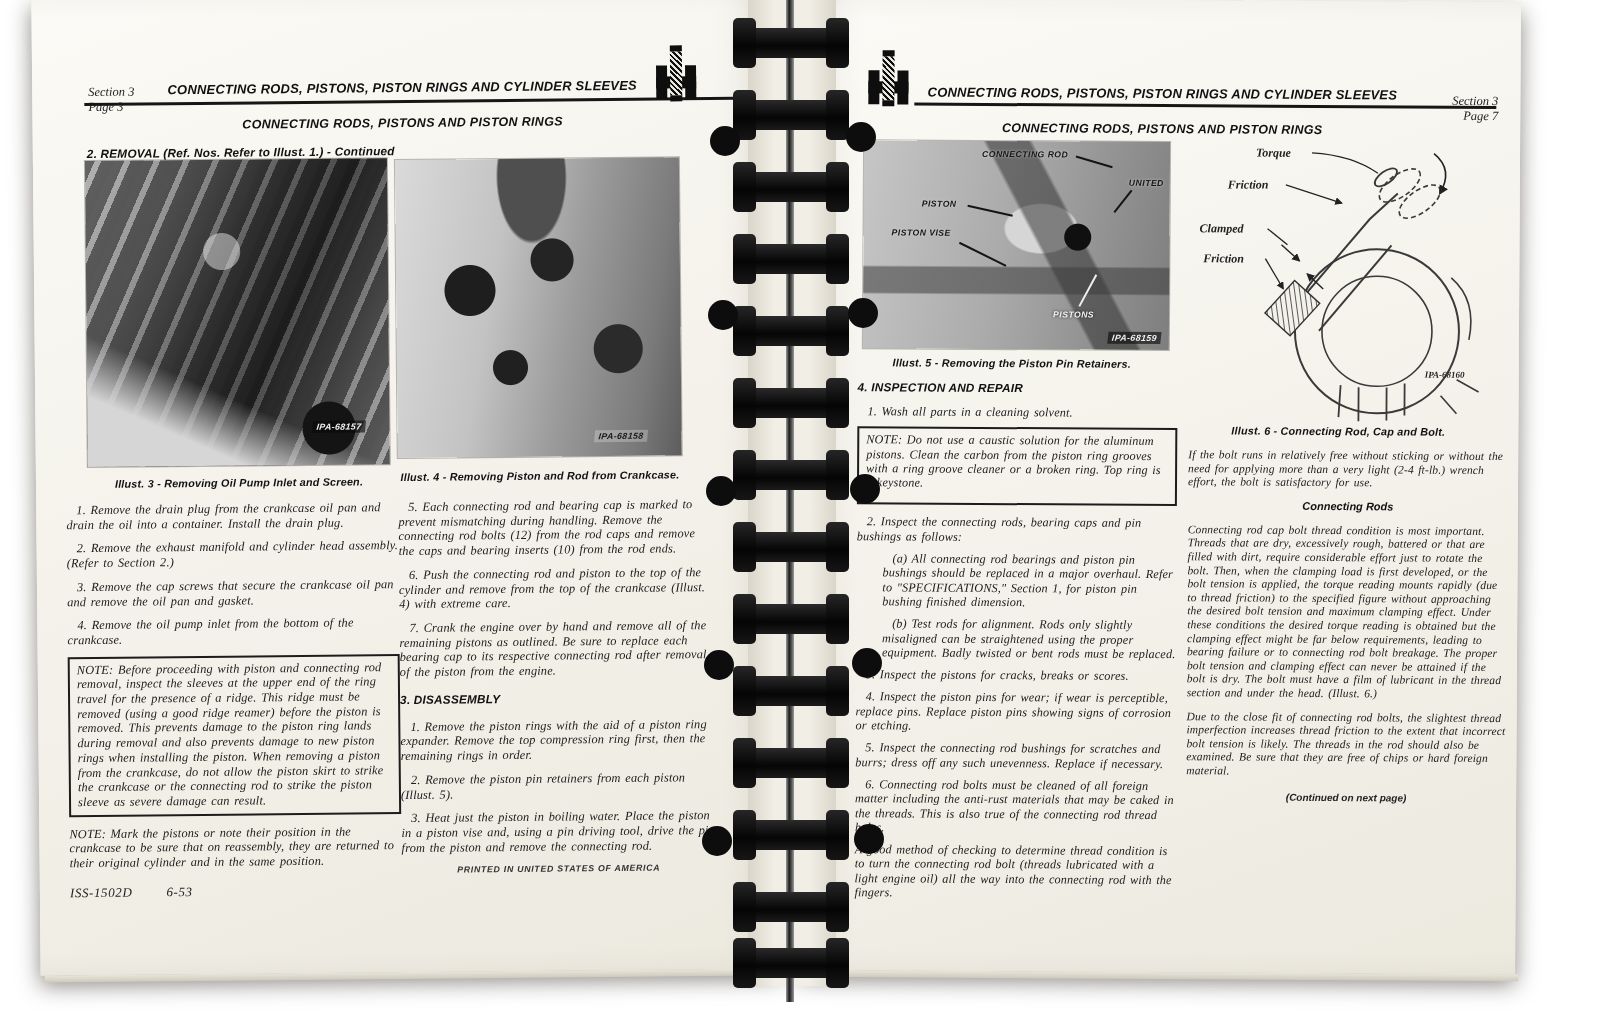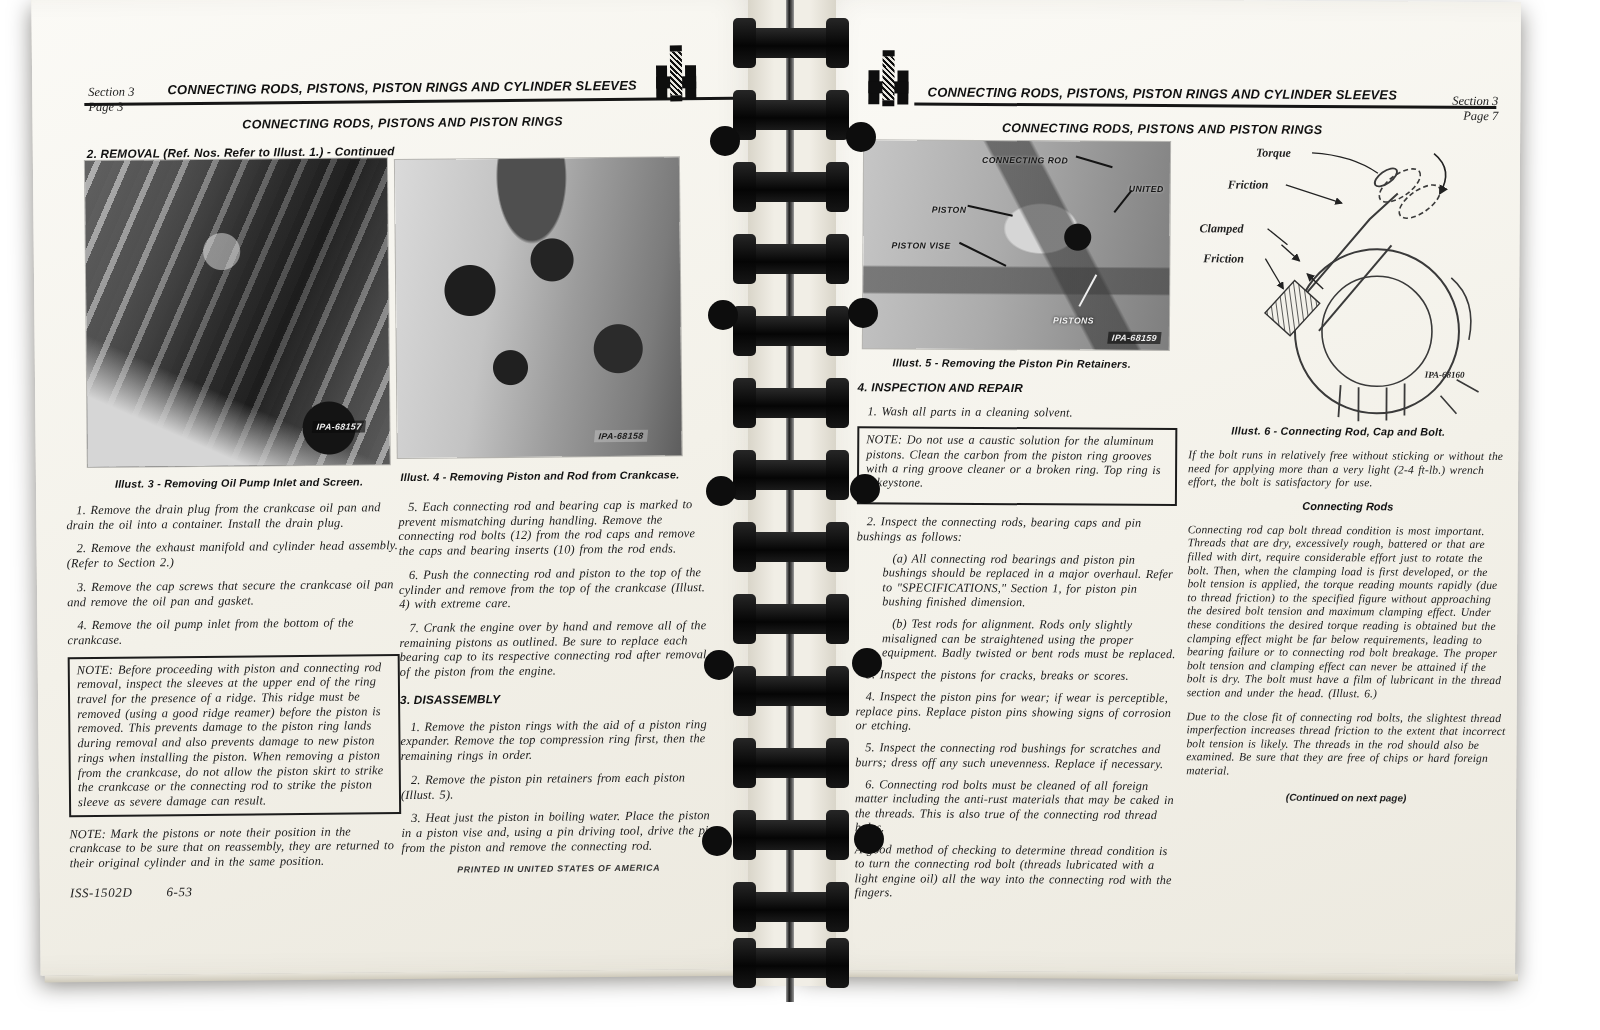--- a/index.html
+++ b/index.html
@@ -104,7 +104,7 @@
   .ipa-dark { color:#f0f0f0; background:rgba(10,10,10,0.62); }
   .ipa-light { color:#1a1a1a; background:rgba(255,255,255,0.25); }
   .pholabel { position:absolute; font-family:"Liberation Sans",sans-serif; font-weight:bold;
-    font-size:8.6px; letter-spacing:0.5px; color:#161616; text-shadow:0 0 3px rgba(220,220,220,0.8); white-space:nowrap;margin-top:6px; }
+    font-size:8.6px; letter-spacing:0.5px; color:#161616; text-shadow:0 0 3px rgba(220,220,220,0.8); white-space:nowrap; }
   .pholabel.light { color:#f2f2f2; text-shadow:0 0 3px rgba(0,0,0,0.8); }
   .lead { position:absolute; height:1.6px; background:#141414; transform-origin:left center; }
 

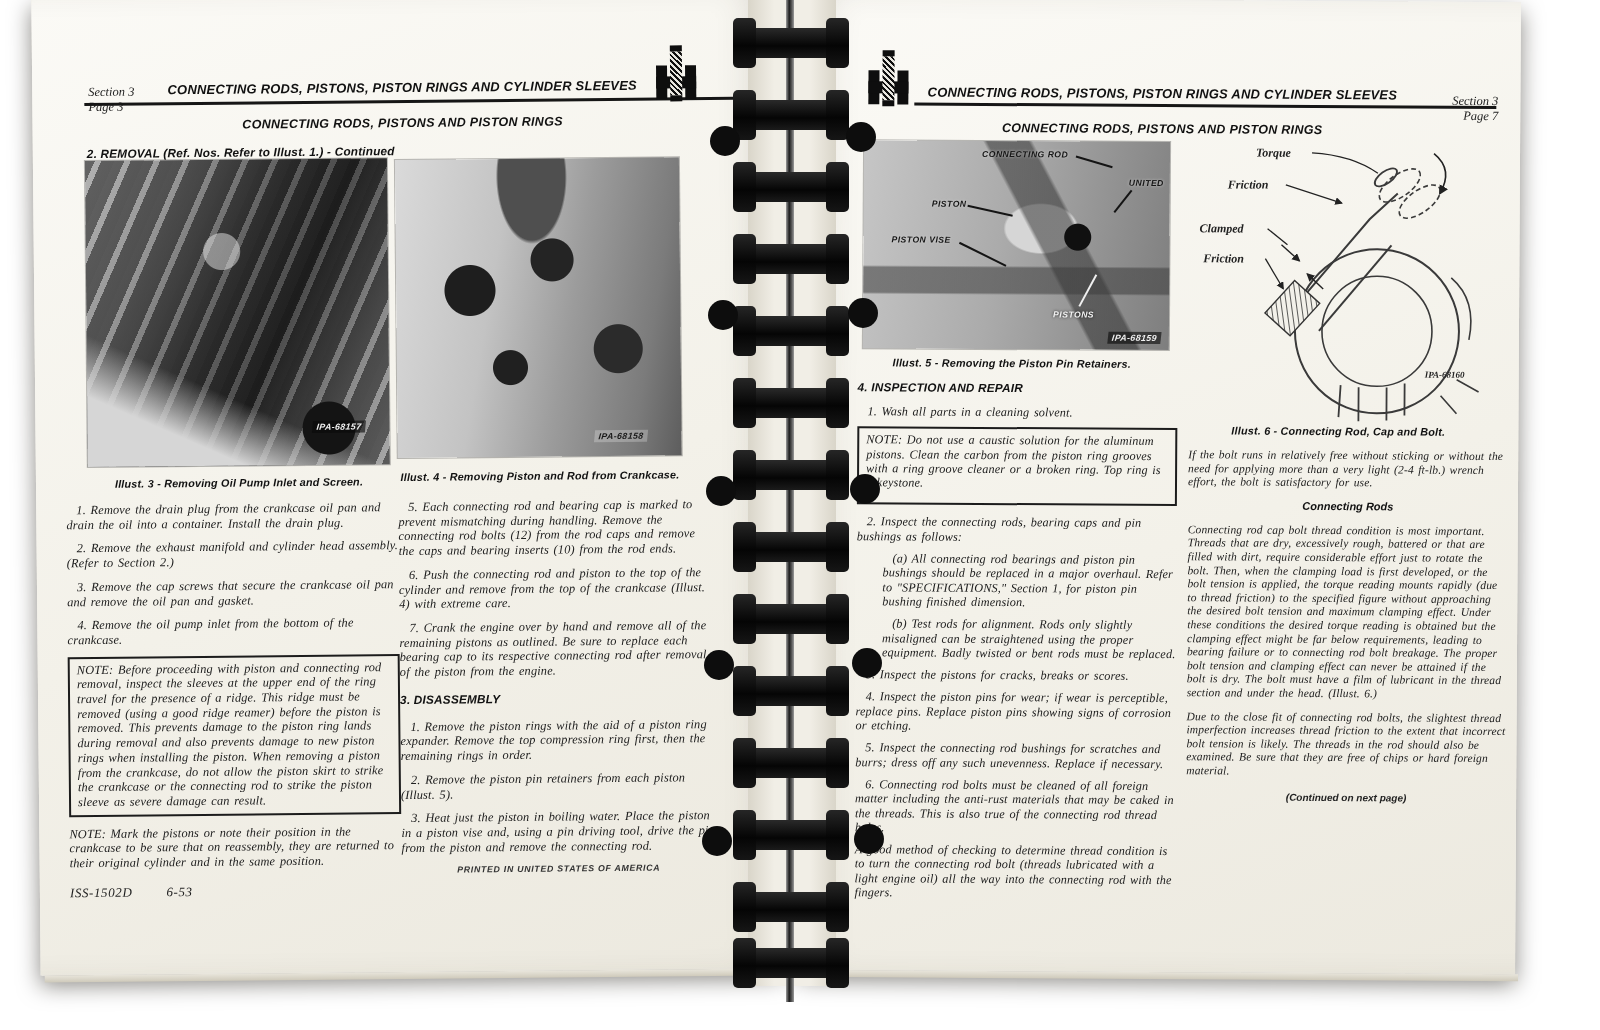--- a/index.html
+++ b/index.html
@@ -201,7 +201,7 @@
       <span class="lead" style="left:212px; top:14px; width:38px; transform:rotate(16deg);"></span>
       <span class="pholabel" style="right:6px; top:36px;">UNITED</span>
       <span class="lead" style="left:268px; top:48px; width:28px; transform:rotate(128deg);"></span>
-      <span class="pholabel" style="left:68px; top:58px;">PISTON</span>
+      <span class="pholabel" style="left:58px; top:58px;">PISTON</span>
       <span class="lead" style="left:104px; top:64px; width:46px; transform:rotate(12deg);"></span>
       <span class="pholabel" style="left:28px; top:94px;">PISTON VISE</span>
       <span class="lead" style="left:96px; top:101px; width:52px; transform:rotate(26deg);"></span>

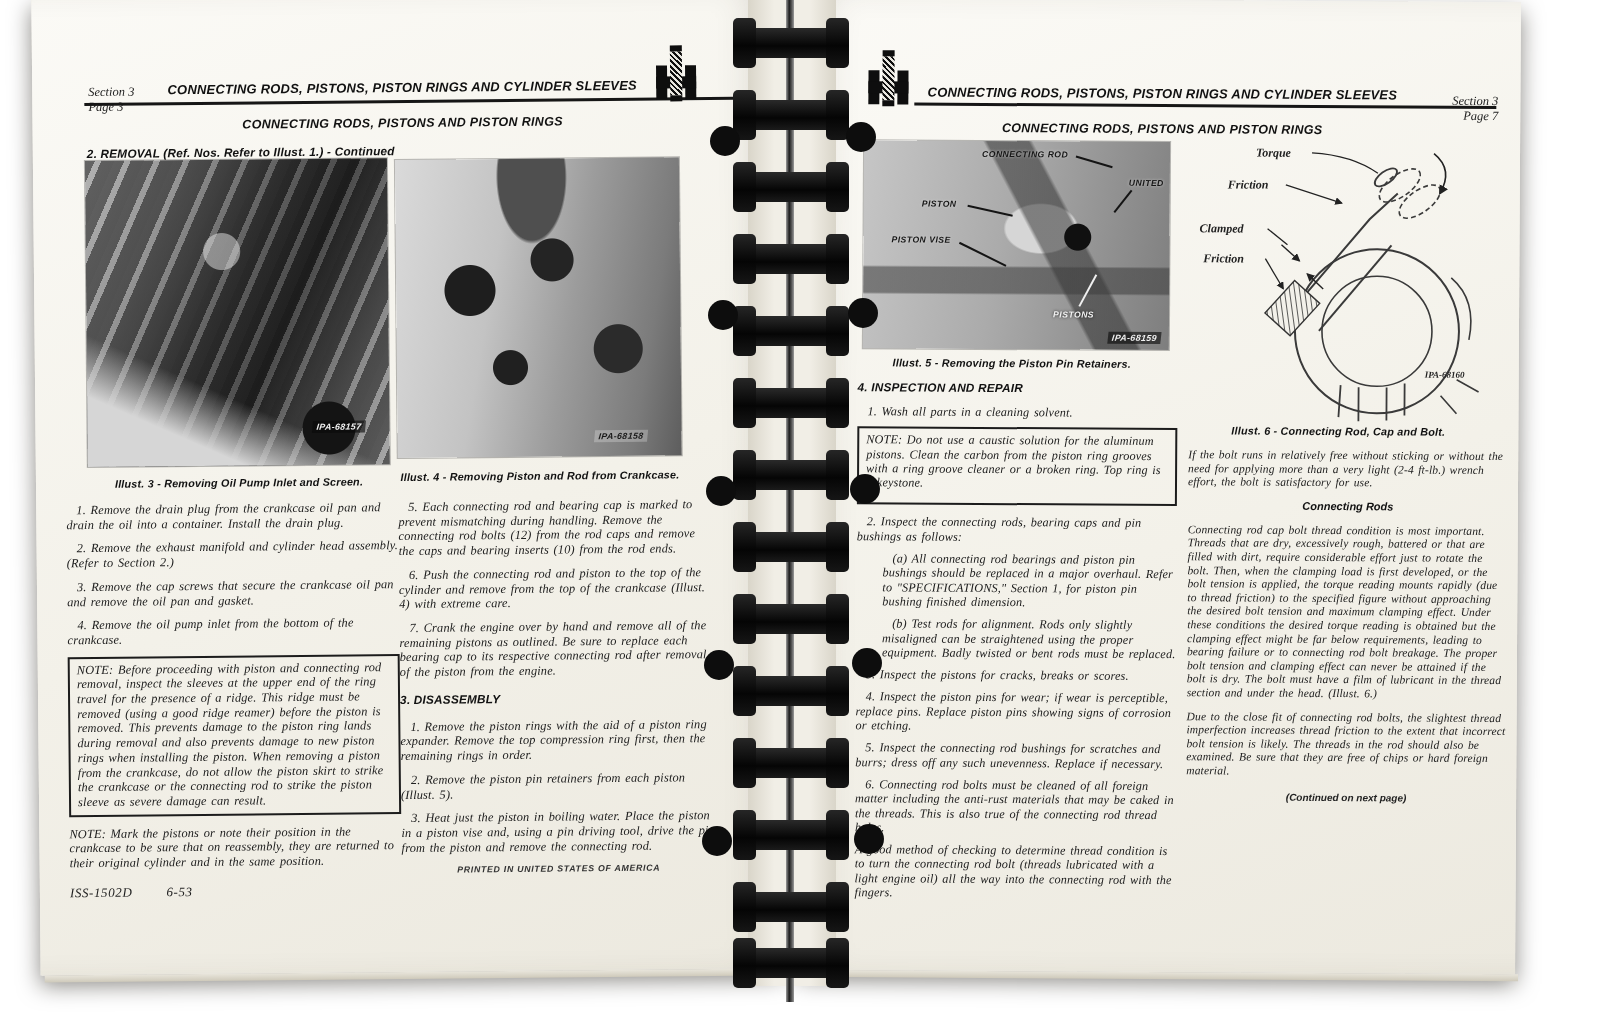--- a/index.html
+++ b/index.html
@@ -203,7 +203,7 @@
       <span class="lead" style="left:268px; top:48px; width:28px; transform:rotate(128deg);"></span>
       <span class="pholabel" style="left:58px; top:58px;">PISTON</span>
       <span class="lead" style="left:104px; top:64px; width:46px; transform:rotate(12deg);"></span>
-      <span class="pholabel" style="left:28px; top:94px;">PISTON VISE</span>
+      <span class="pholabel" style="left:28px; top:87px;">PISTON VISE</span>
       <span class="lead" style="left:96px; top:101px; width:52px; transform:rotate(26deg);"></span>
       <span class="pholabel light" style="left:190px; top:168px;">PISTONS</span>
       <span class="lead" style="left:216px; top:164px; width:36px; transform:rotate(-62deg); background:#f0f0f0;"></span>

